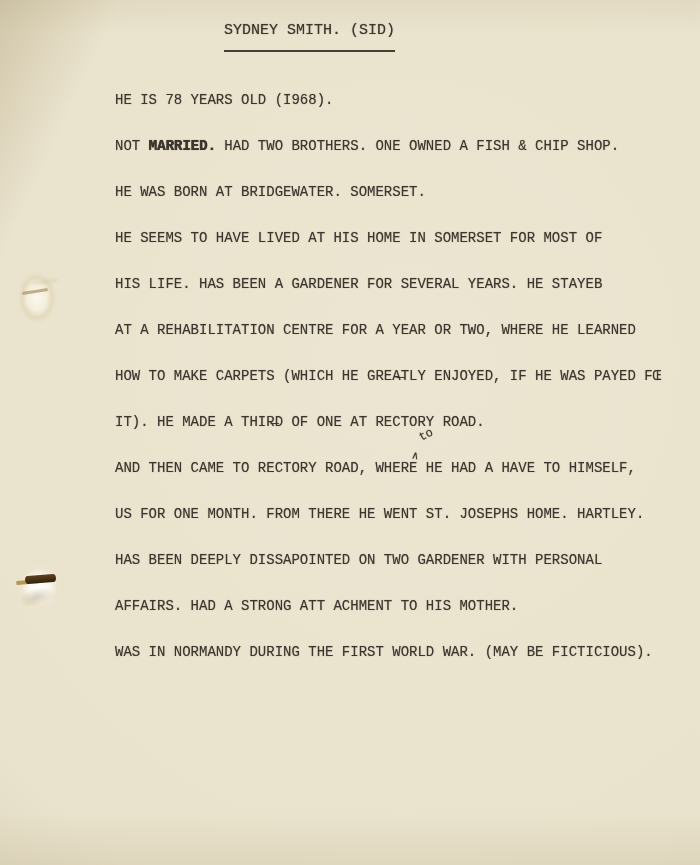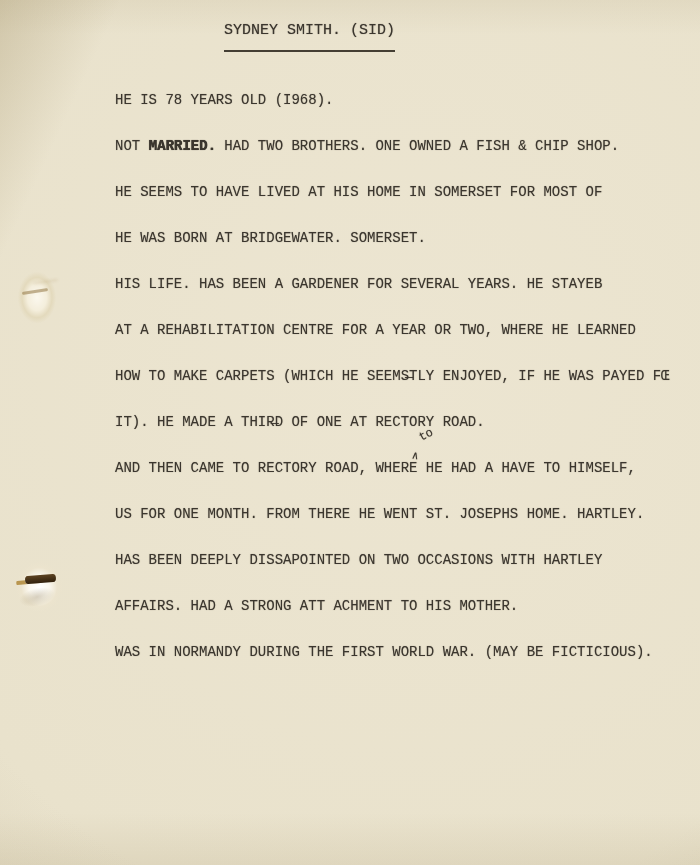--- a/index.html
+++ b/index.html
@@ -86,8 +86,8 @@
 <div class="lines">
   <div class="line">HE IS 78 YEARS OLD (I968).</div>
   <div class="line">NOT <b>MARRIED.</b> HAD TWO BROTHERS. ONE OWNED A FISH &amp; CHIP SHOP.</div>
+  <div class="line">HE WAS BORN AT BRIDGEWATER. SOMERSET.</div>
   <div class="line">HE SEEMS TO HAVE LIVED AT HIS HOME IN SOMERSET FOR MOST OF</div>
-  <div class="line">HE WAS BORN AT BRIDGEWATER. SOMERSET.</div>
   <div class="line">HIS LIFE. HAS BEEN A GARDENER FOR SEVERAL YEARS. HE STAYEB</div>
   <div class="line">AT A REHABILITATION CENTRE FOR A YEAR OR TWO, WHERE HE LEARNED</div>
   <div class="line">HOW TO MAKE CARPETS (WHICH HE SEEMS̶TLY ENJOYED, IF HE WAS PAYED FŒ</div>

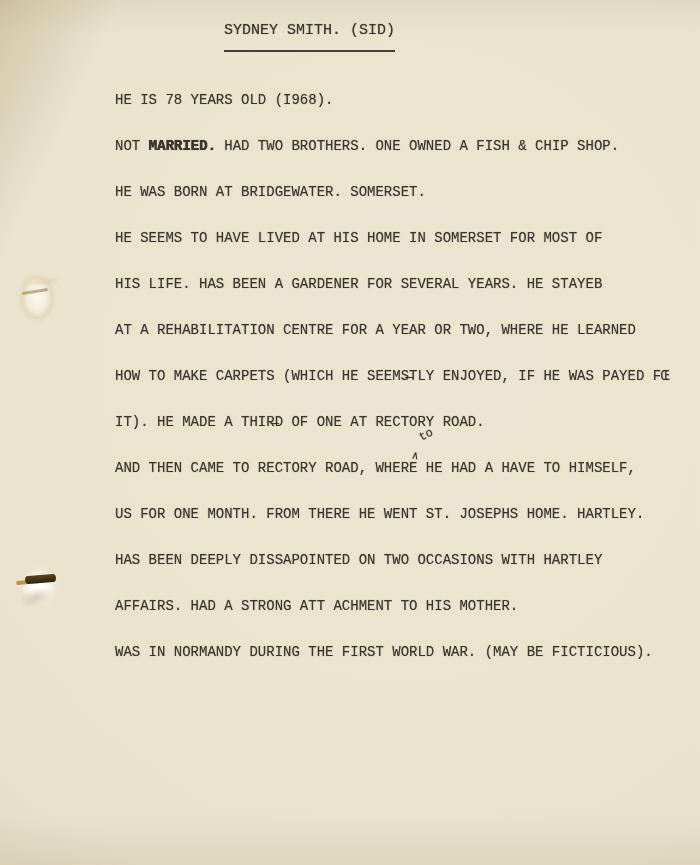--- a/index.html
+++ b/index.html
@@ -90,7 +90,7 @@
   <div class="line">HE SEEMS TO HAVE LIVED AT HIS HOME IN SOMERSET FOR MOST OF</div>
   <div class="line">HIS LIFE. HAS BEEN A GARDENER FOR SEVERAL YEARS. HE STAYEB</div>
   <div class="line">AT A REHABILITATION CENTRE FOR A YEAR OR TWO, WHERE HE LEARNED</div>
-  <div class="line">HOW TO MAKE CARPETS (WHICH HE SEEMS̶TLY ENJOYED, IF HE WAS PAYED FŒ</div>
+  <div class="line">HOW TO MAKE CARPETS (WHICH HE GREA̶TLY ENJOYED, IF HE WAS PAYED FŒ</div>
   <div class="line">IT). HE MADE A THIR̶D OF ONE AT RECTORY ROAD.</div>
   <div class="line">AND THEN CAME TO RECTORY ROAD, WHERE HE HAD A HAVE TO HIMSELF,</div>
   <div class="line">US FOR ONE MONTH. FROM THERE HE WENT ST. JOSEPHS HOME. HARTLEY.</div>

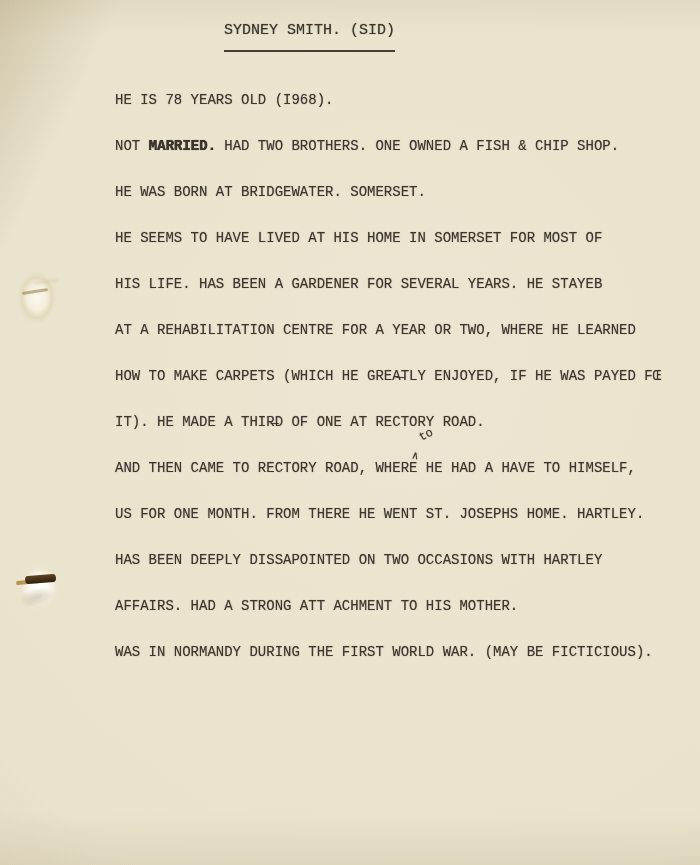--- a/index.html
+++ b/index.html
@@ -94,7 +94,7 @@
   <div class="line">IT). HE MADE A THIR̶D OF ONE AT RECTORY ROAD.</div>
   <div class="line">AND THEN CAME TO RECTORY ROAD, WHERE HE HAD A HAVE TO HIMSELF,</div>
   <div class="line">US FOR ONE MONTH. FROM THERE HE WENT ST. JOSEPHS HOME. HARTLEY.</div>
-  <div class="line">HAS BEEN DEEPLY DISSAPOINTED ON TWO OCCASIONS WITH HARTLEY</div>
+  <div class="line">HAS BEEN DEEPLY DISSAPOINTED ON TWO GARDENER WITH PERSONAL</div>
   <div class="line">AFFAIRS. HAD A STRONG ATT ACHMENT TO HIS MOTHER.</div>
   <div class="line">WAS IN NORMANDY DURING THE FIRST WORLD WAR. (MAY BE FICTICIOUS).</div>
 </div>

